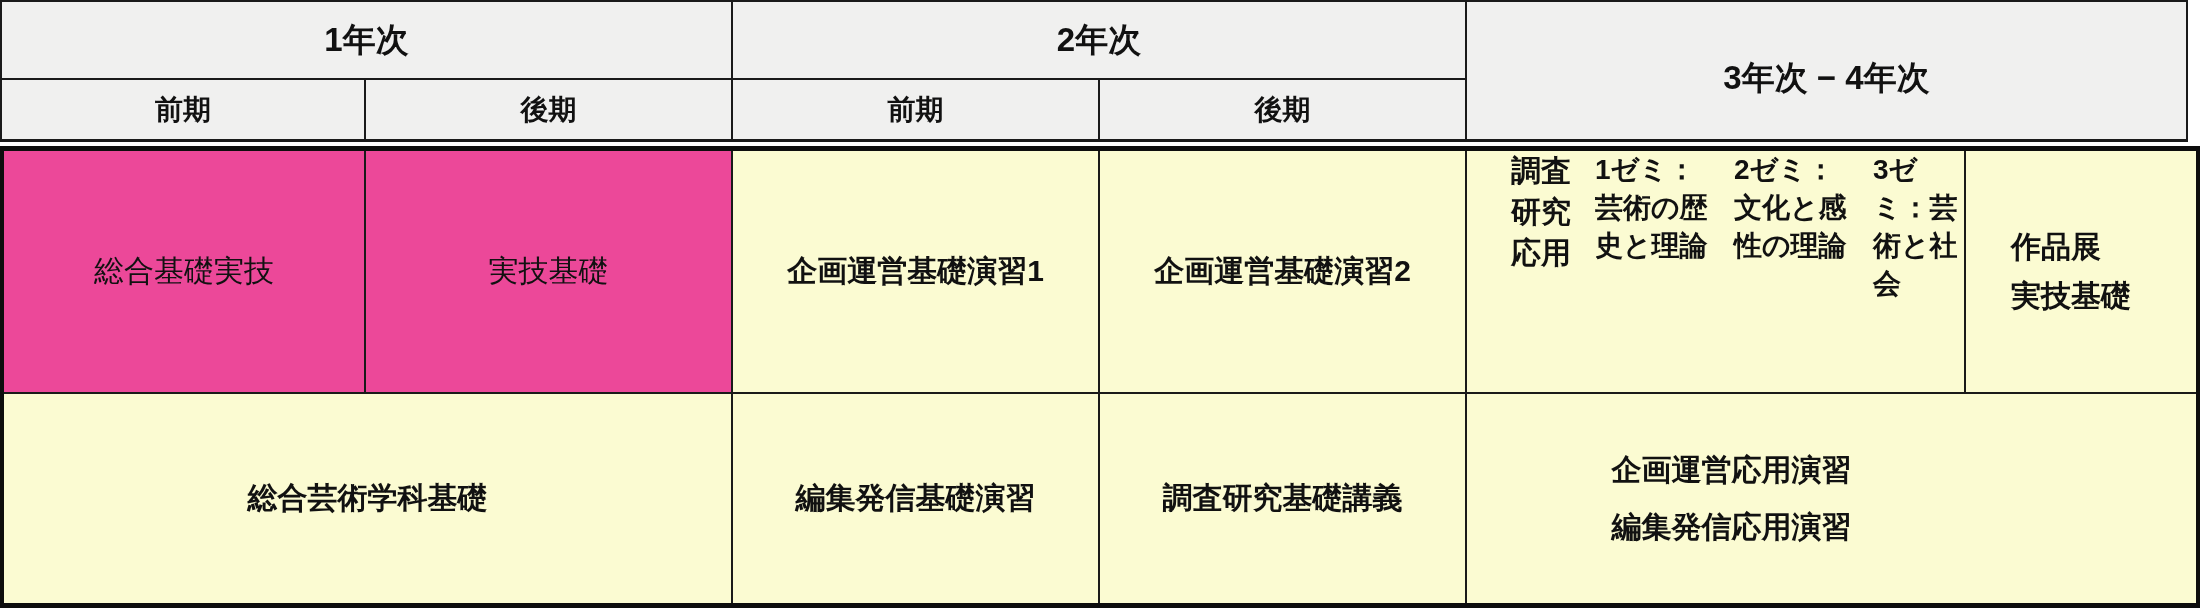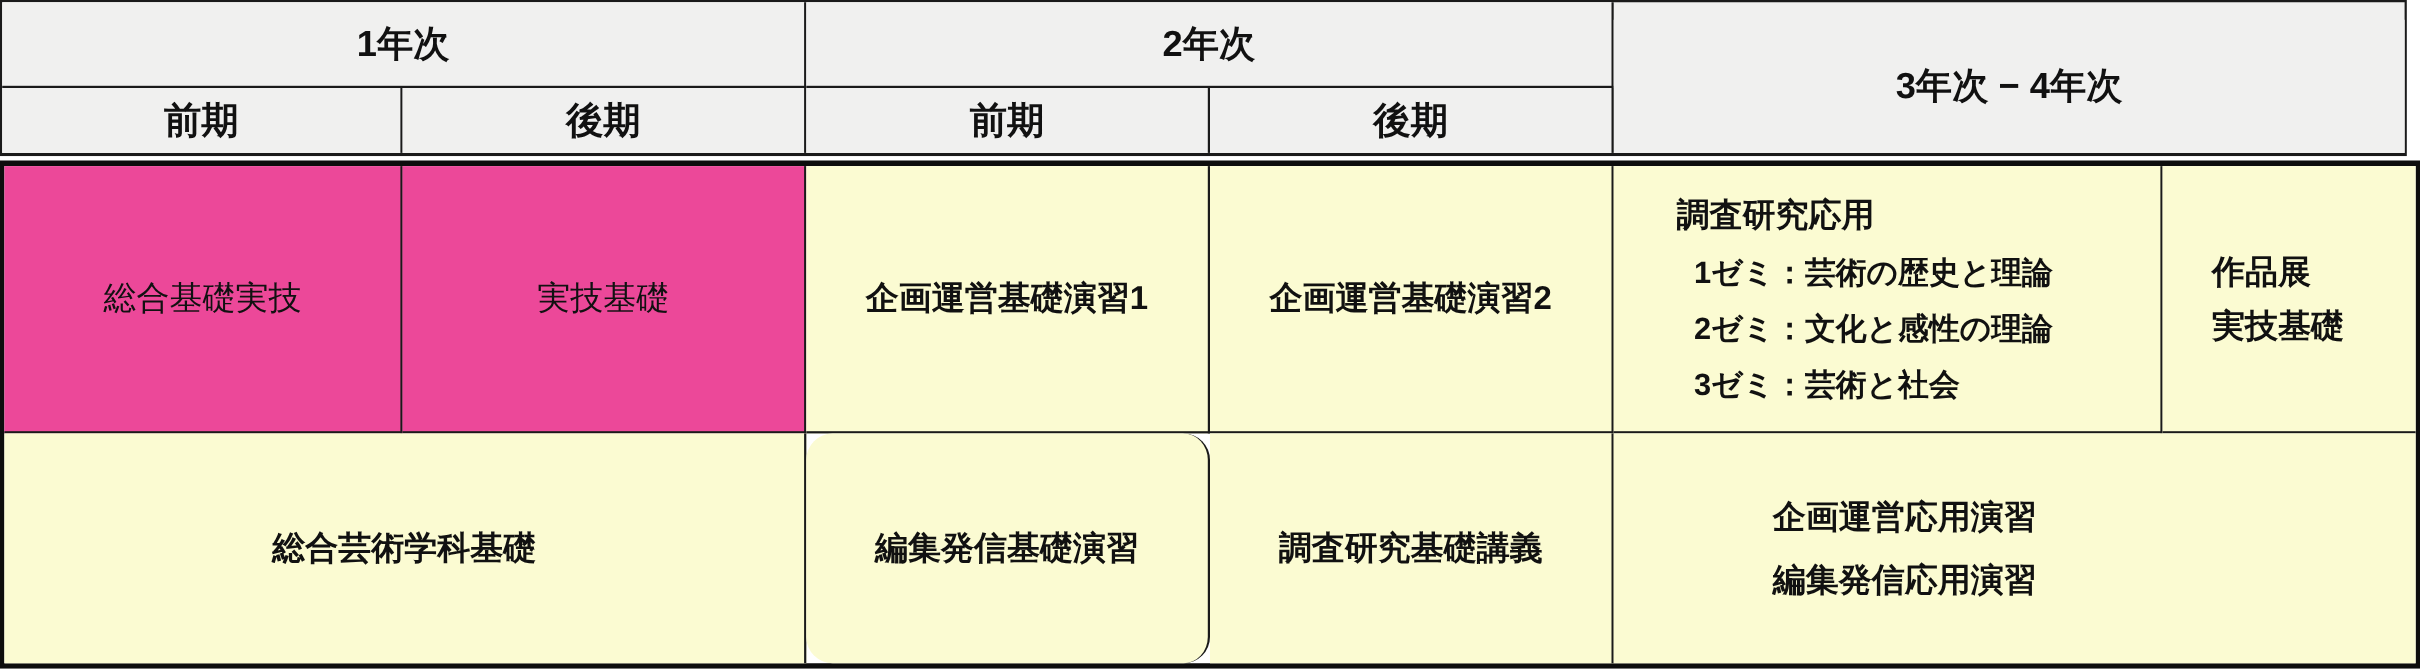--- a/index.html
+++ b/index.html
@@ -32,7 +32,7 @@
   .y1 { grid-column: 1 / 3; grid-row: 1; }
   .y2 { grid-column: 3 / 5; grid-row: 1; }
   .y34 { grid-column: 5 / 7; grid-row: 1 / 3; border-right: none; border-bottom: none; margin-top: 16px; }
-  .sem { grid-row: 2; font-size: 34px; border-bottom: none; }
+  .sem { grid-row: 2; font-size: 28px; border-bottom: none; }
   .s1 { grid-column: 1; } .s2 { grid-column: 2; } .s3 { grid-column: 3; } .s4 { grid-column: 4; }
 
   

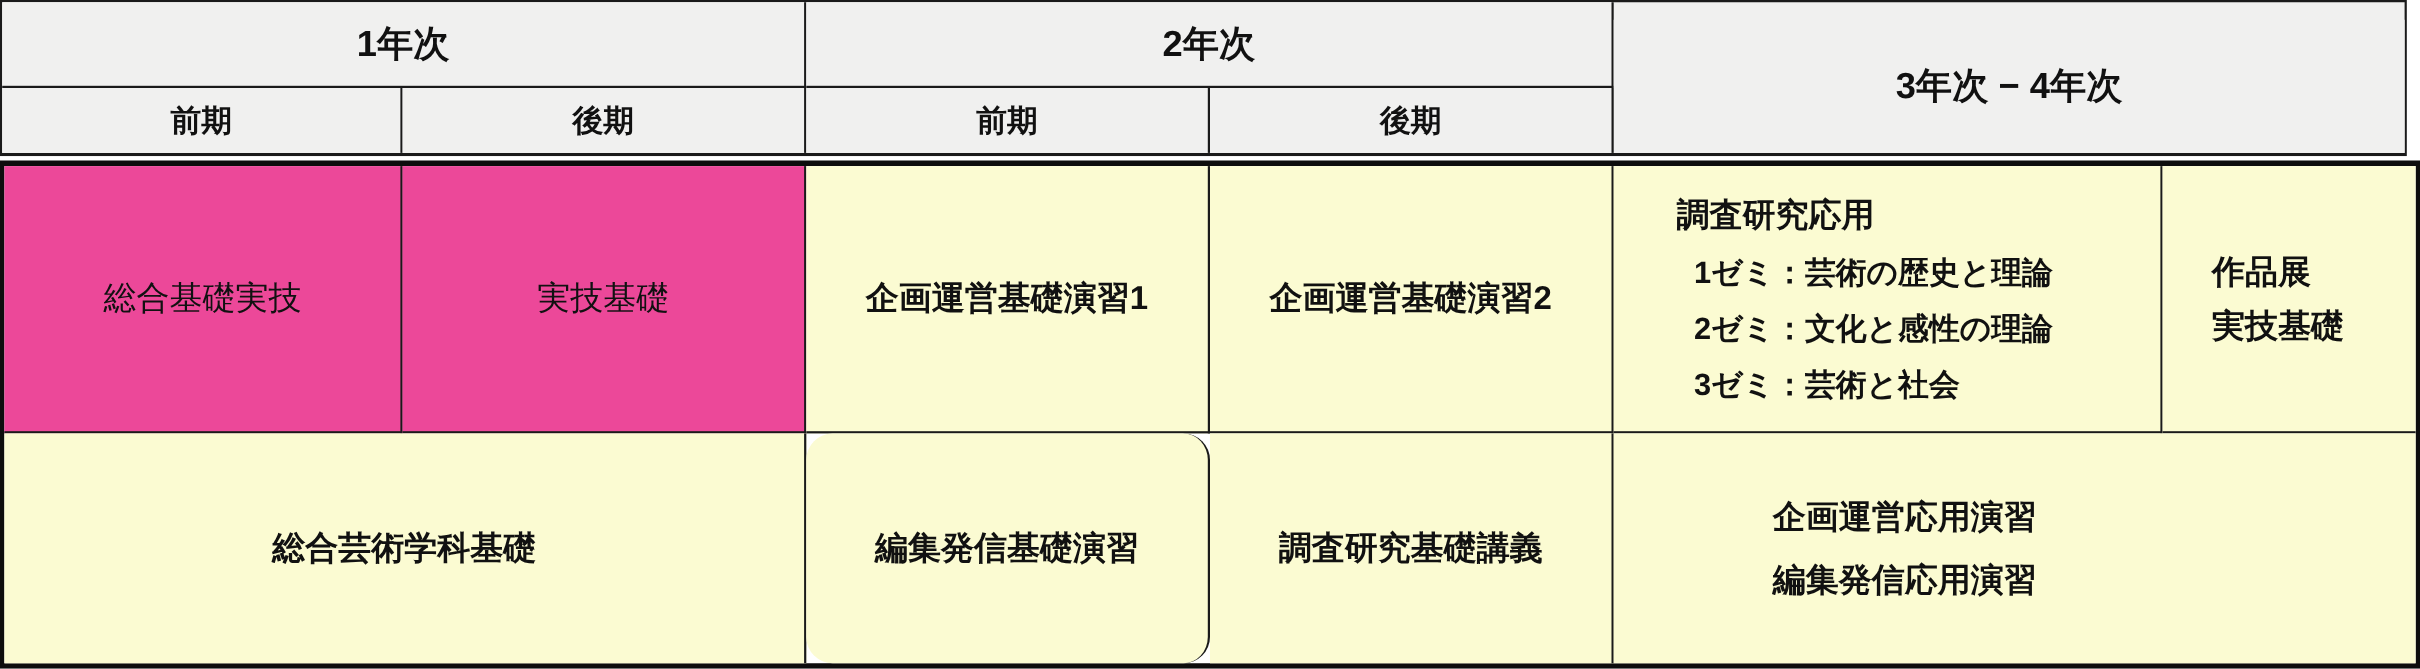--- a/index.html
+++ b/index.html
@@ -65,8 +65,8 @@
 
   .seminars {
     grid-column: 5; grid-row: 1;
-    flex-direction: column; align-items: flex-start;
-    padding-left: 57px; row-gap: 13px;
+    flex-direction: row; align-items: flex-start;
+    padding-left: 44px; row-gap: 13px;
   }
   .seminars .sem-title { font-size: 30px; }
   .seminars .sem-item { font-size: 28px; padding-left: 16px; text-align: center; }

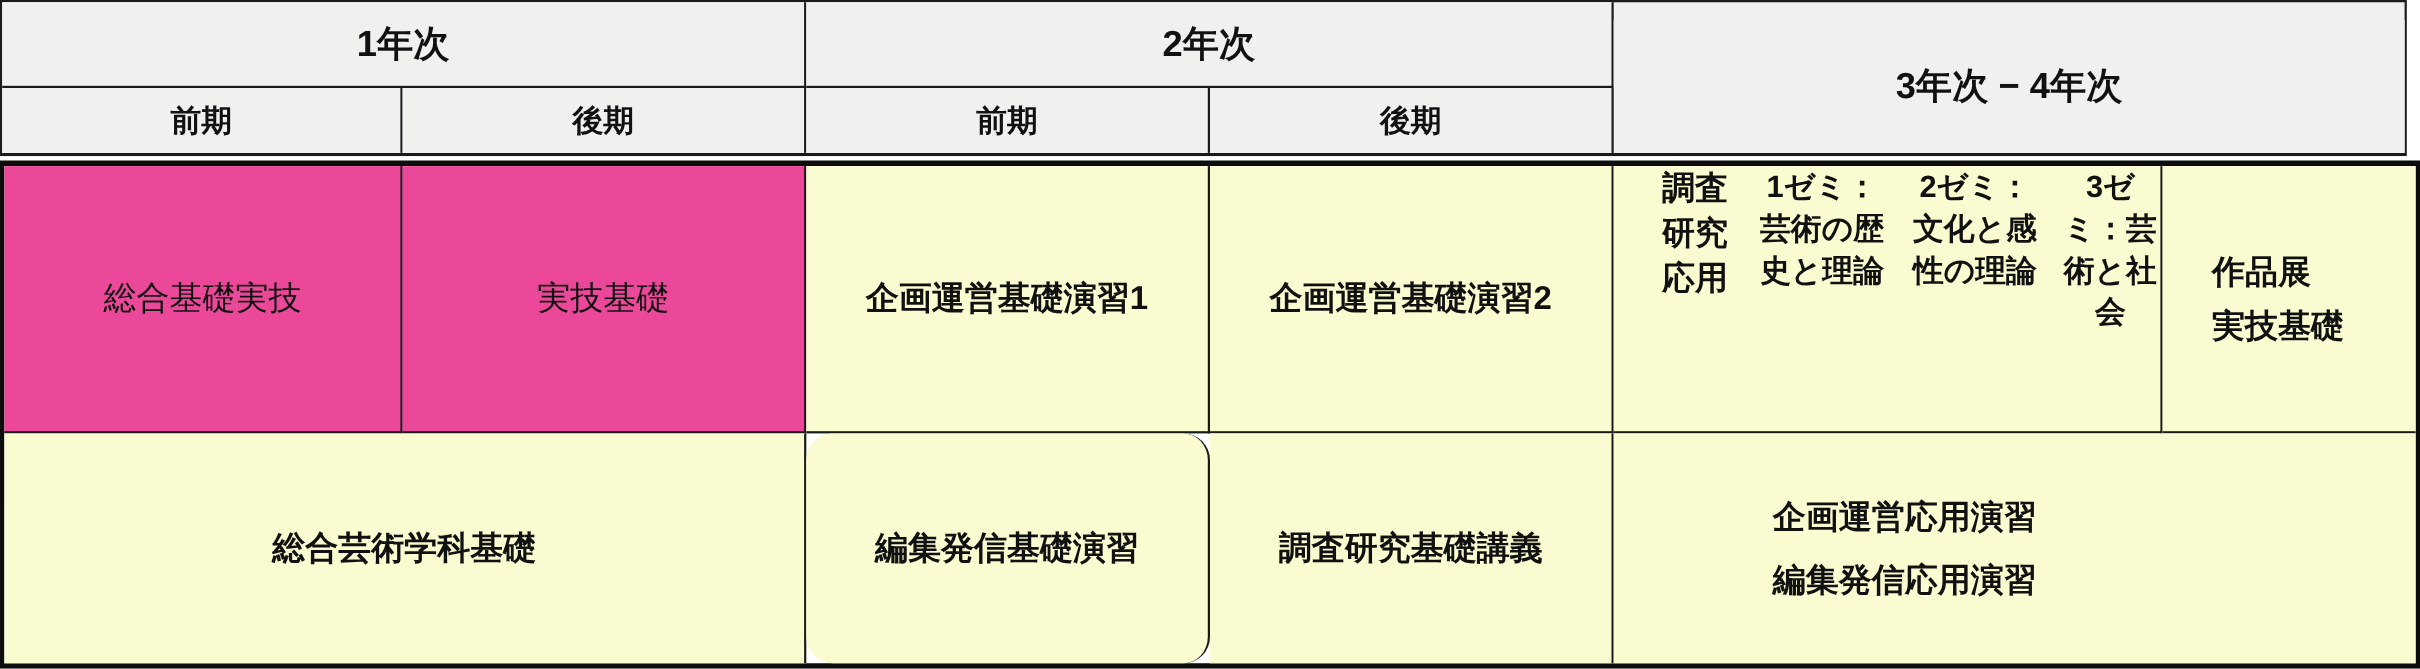--- a/index.html
+++ b/index.html
@@ -69,7 +69,7 @@
     padding-left: 44px; row-gap: 13px;
   }
   .seminars .sem-title { font-size: 30px; }
-  .seminars .sem-item { font-size: 28px; padding-left: 16px; text-align: center; }
+  .seminars .sem-item { font-size: 28px; padding-left: 16px; }
 
   .works {
     grid-column: 6; grid-row: 1;

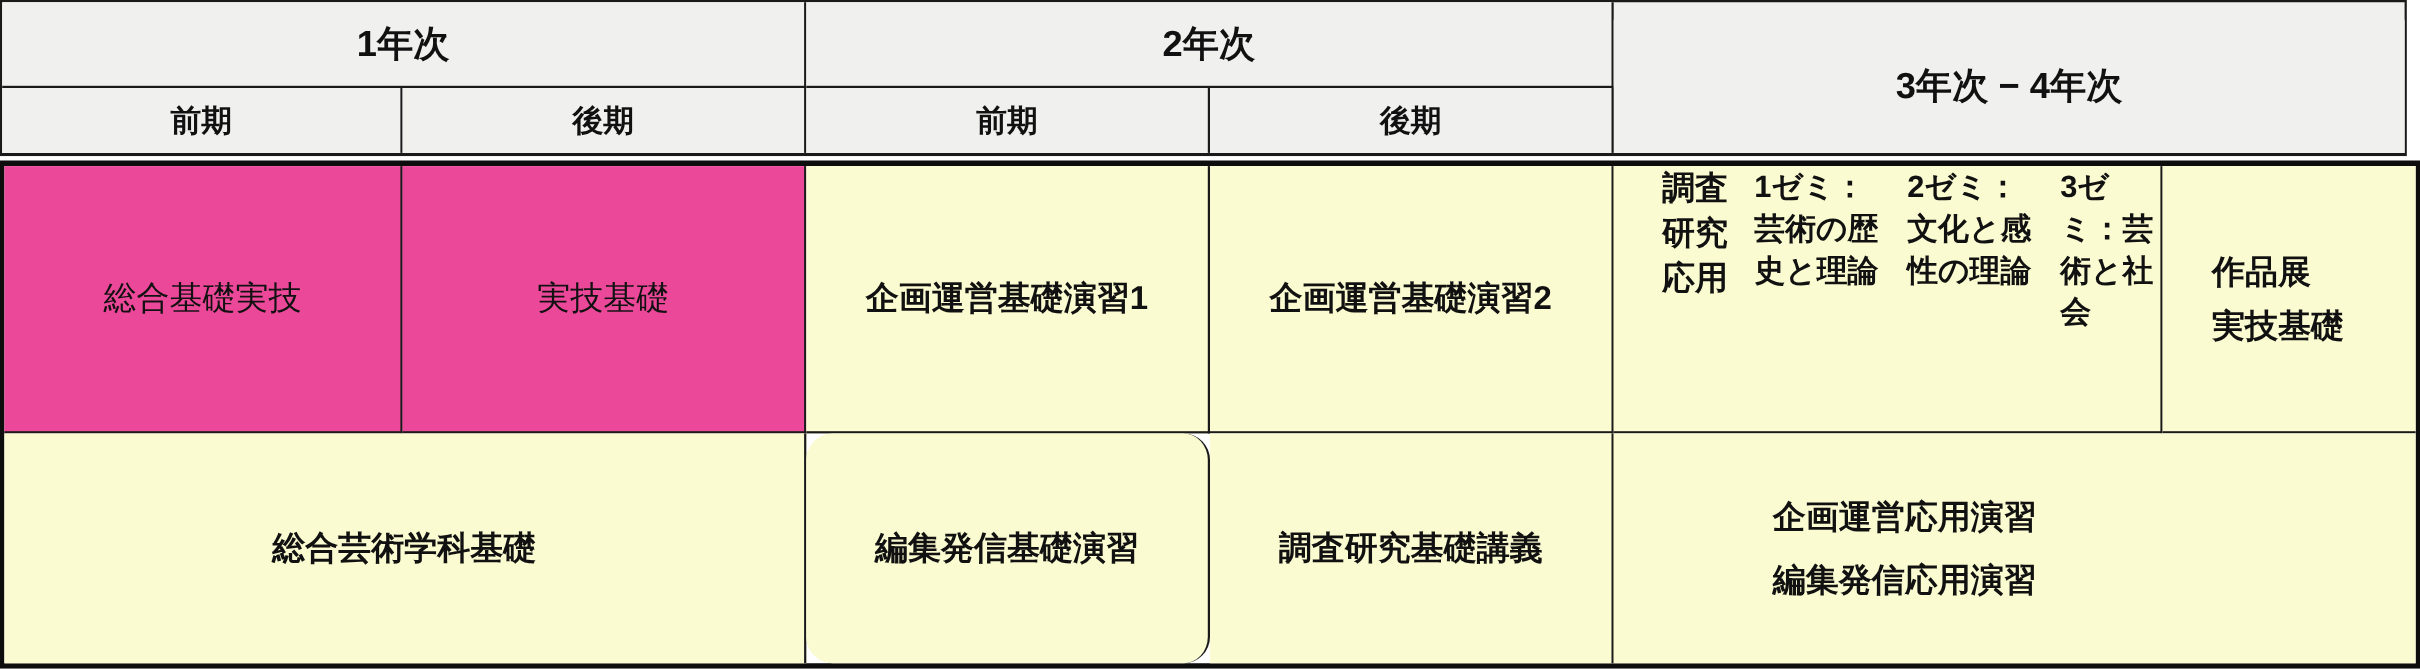--- a/index.html
+++ b/index.html
@@ -79,7 +79,7 @@
   }
 
   .r2c12 { grid-column: 1 / 3; grid-row: 2; border-bottom: none; }
-  .r2c3  { grid-column: 3; grid-row: 2; border-bottom: none; border-radius: 24px; }
+  .r2c3  { grid-column: 3; grid-row: 2; border-bottom: none; }
   .r2c4  { grid-column: 4; grid-row: 2; border-bottom: none; }
   .r2c56 {
     grid-column: 5 / 7; grid-row: 2;

